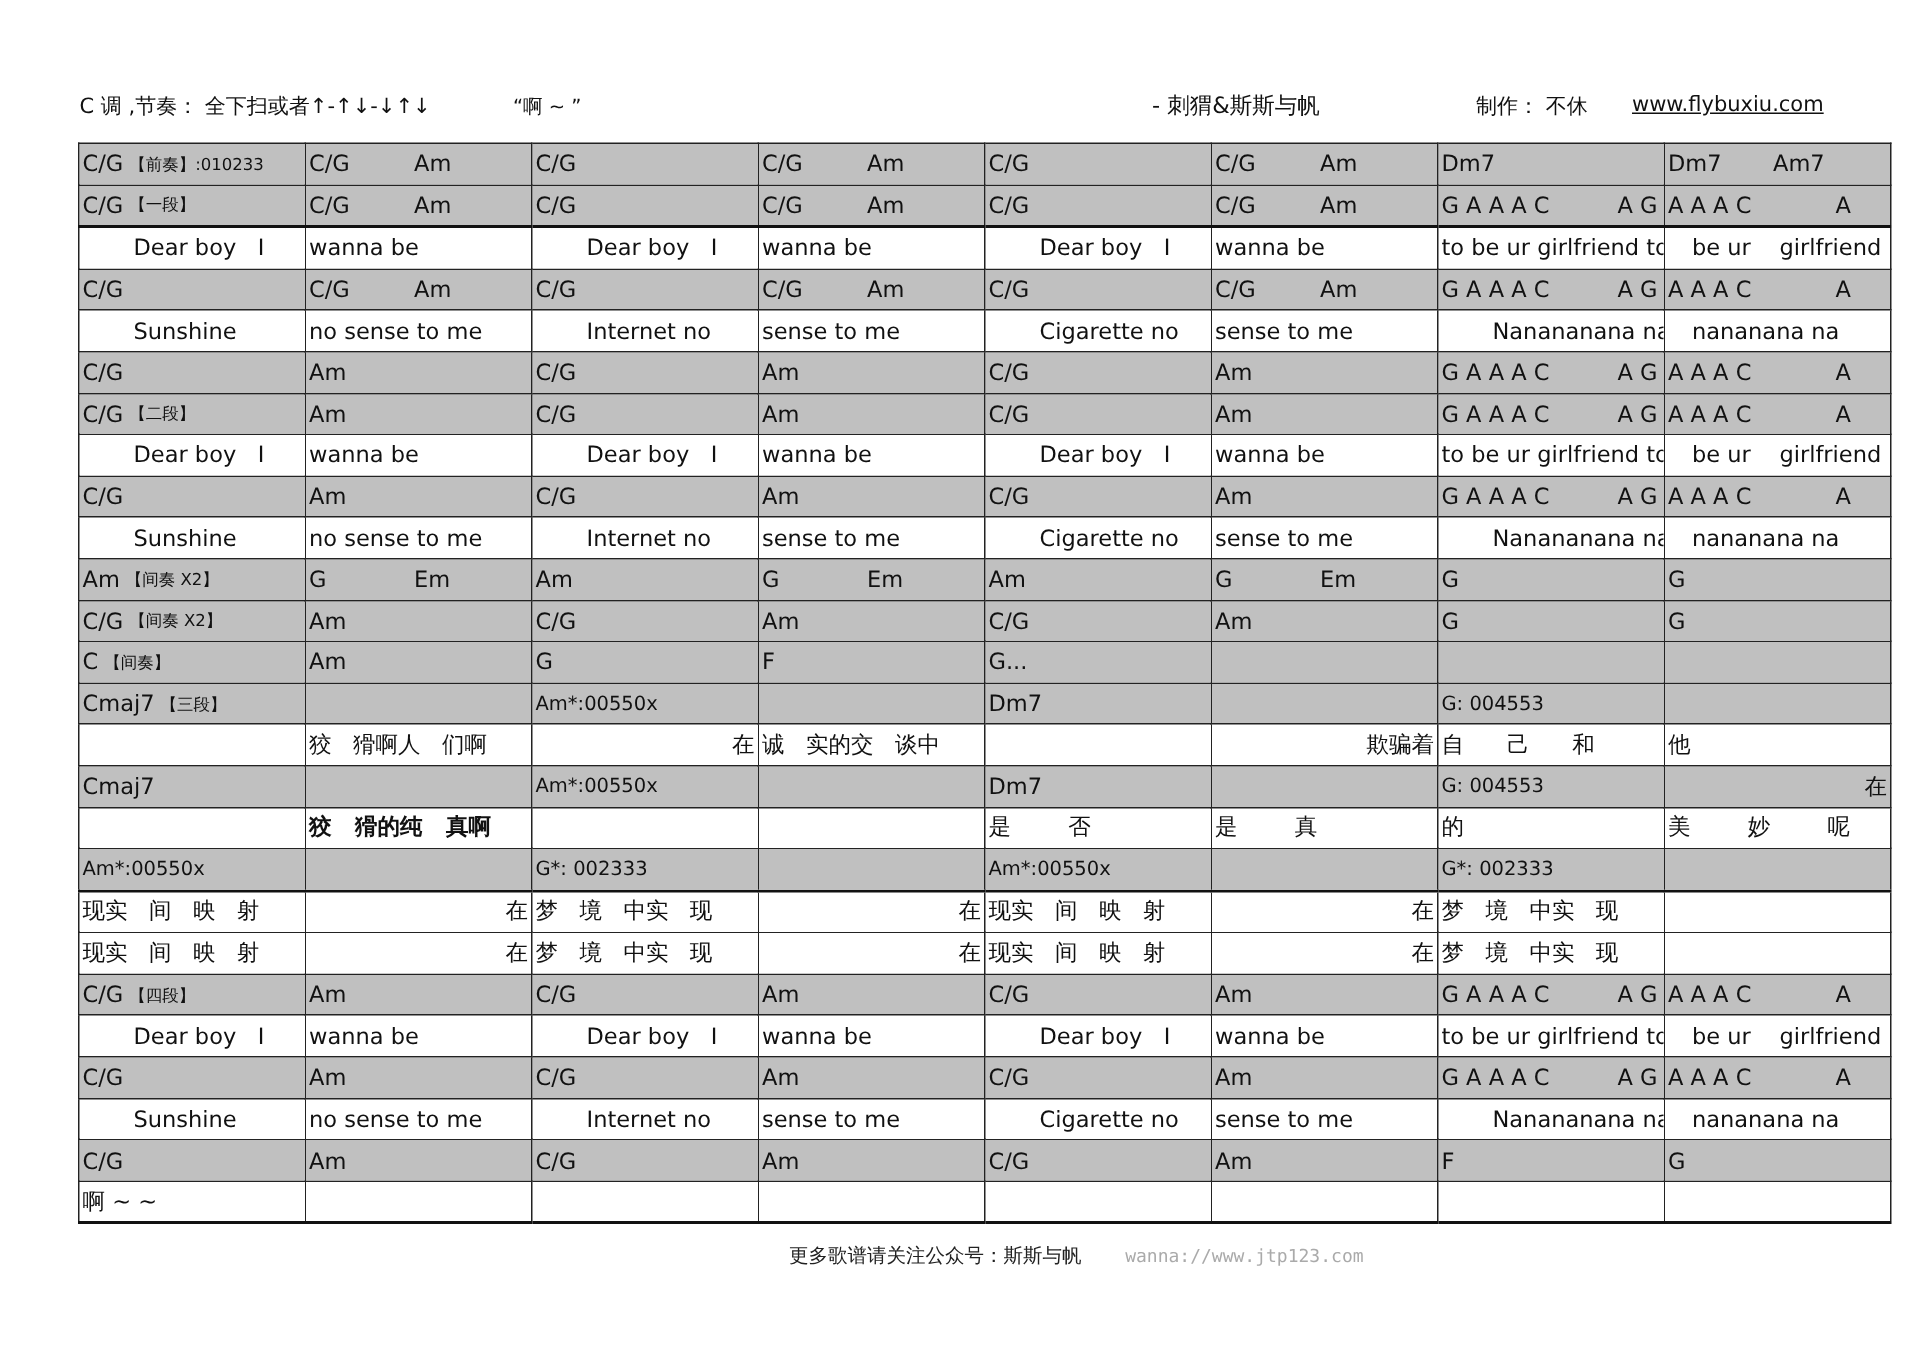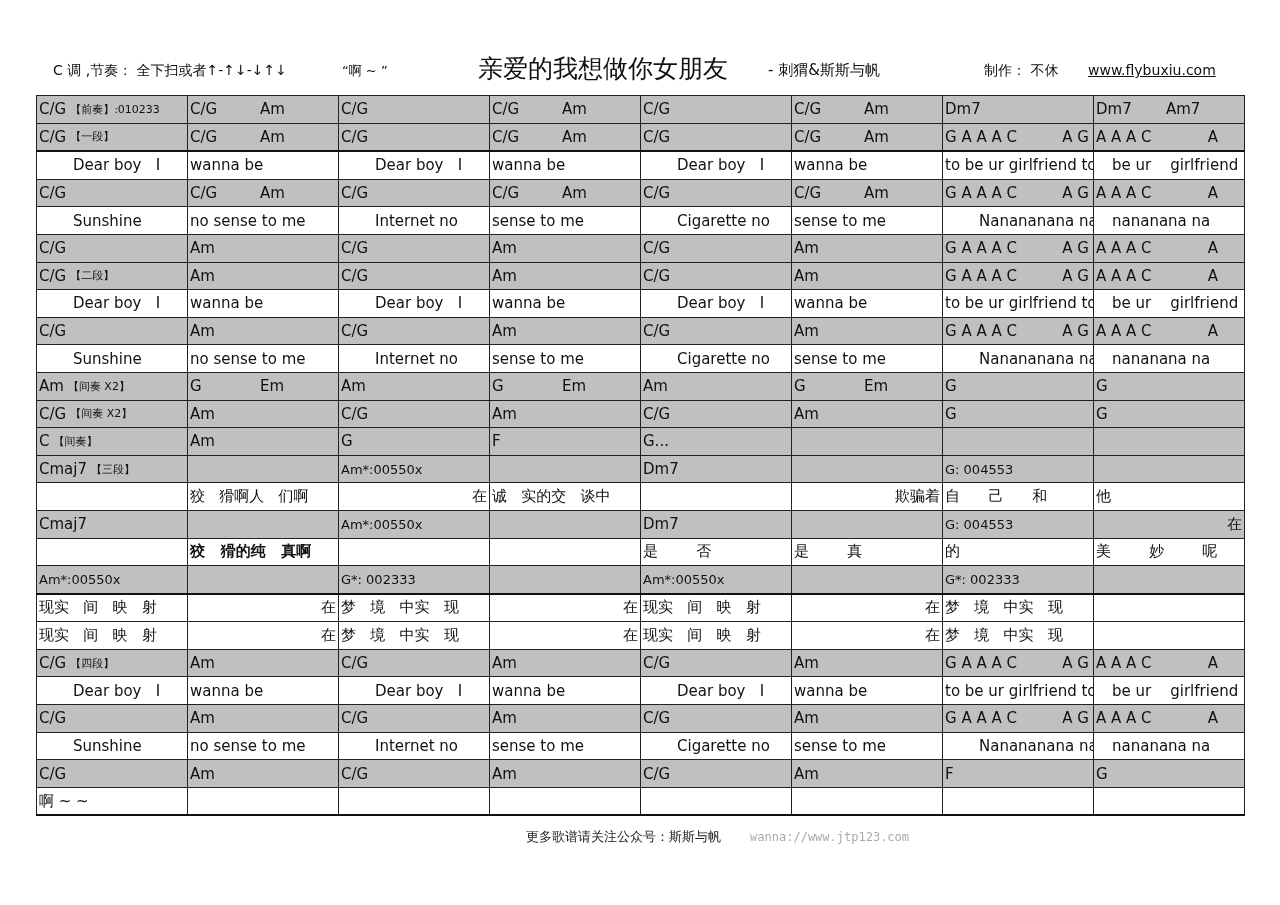--- a/index.html
+++ b/index.html
@@ -40,7 +40,6 @@
 <div class="header">
   <span id="key" class="hdr-item">C 调 ,节奏： 全下扫或者↑-↑↓-↓↑↓</span>
   <span id="hum" class="hdr-item">“啊 ~ ”</span>
-  <span id="title" class="hdr-item">亲爱的我想做你女朋友</span>
   <span id="artist" class="hdr-item">- 刺猬&amp;斯斯与帆</span>
   <span id="maker" class="hdr-item">制作： 不休</span>
   <span id="site" class="hdr-item">www.flybuxiu.com</span>

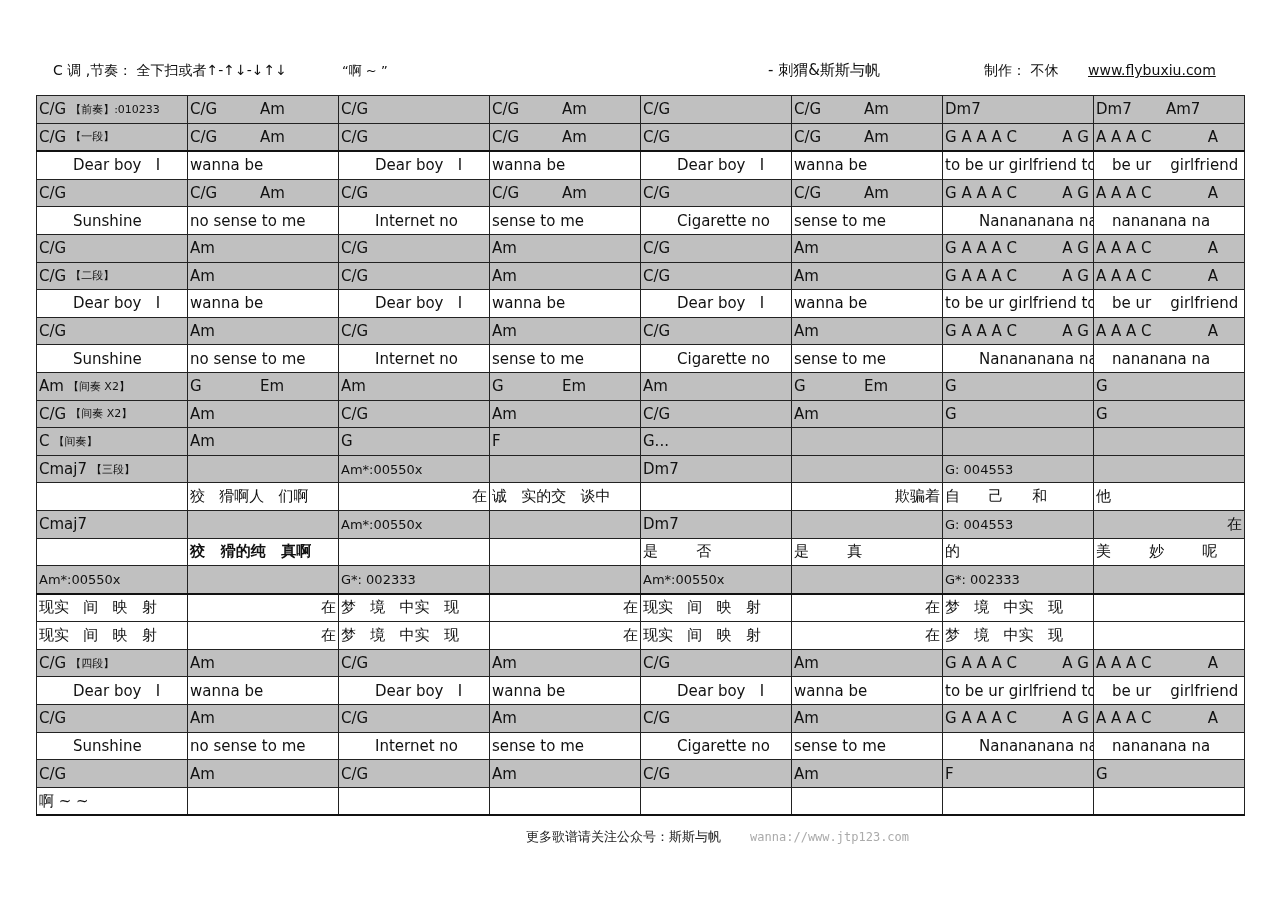--- a/index.html
+++ b/index.html
@@ -14,7 +14,7 @@
   #maker { left:984px; top:10px; font-size:14px; }
   #site { left:1088px; top:10px; font-size:14px; text-decoration:underline;text-align:center; }
 
-  table.sheet { position:absolute; left:36px; top:95px; width:1208px;
+  table.sheet { position:absolute; left:52px; top:95px; width:1208px;
                 border-collapse:collapse; table-layout:fixed; }
   table.sheet td { height:26.6px; border:1px solid #222; padding:0 2px;
                    white-space:nowrap; overflow:hidden; font-size:15px;

